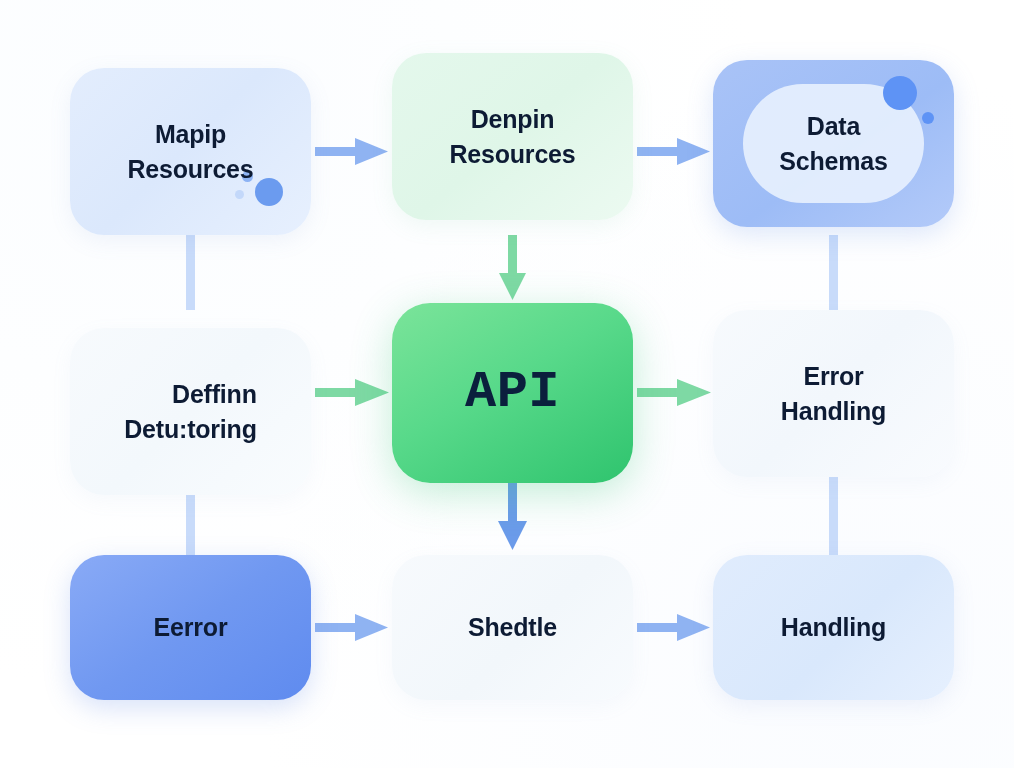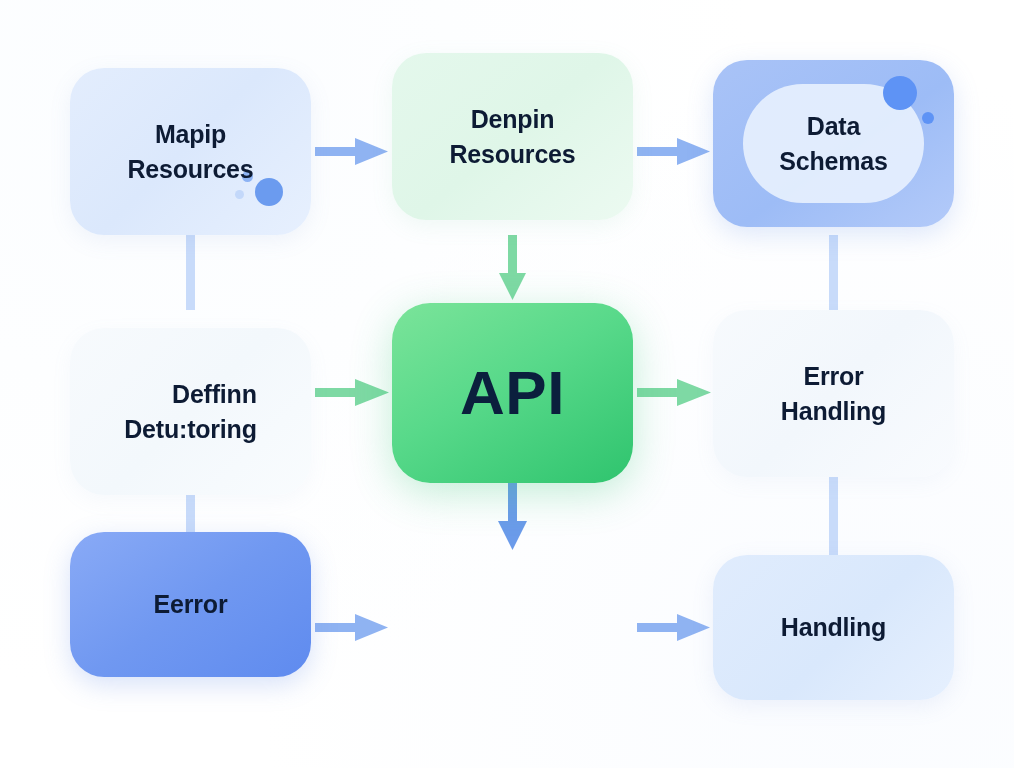--- a/index.html
+++ b/index.html
@@ -94,10 +94,11 @@
     box-shadow: 0 10px 40px rgba(60,200,120,0.30);
   }
   #node-api .label {
-    font-size: 62px;
+    font-size: 52px;
     font-weight: 700;
     letter-spacing: 0.5px;
     color: #0b1f3d;
+    font-family: Liberation Mono, monospace;
   }
   #node-errh {
     left: 713px; top: 310px; width: 241px; height: 167px;

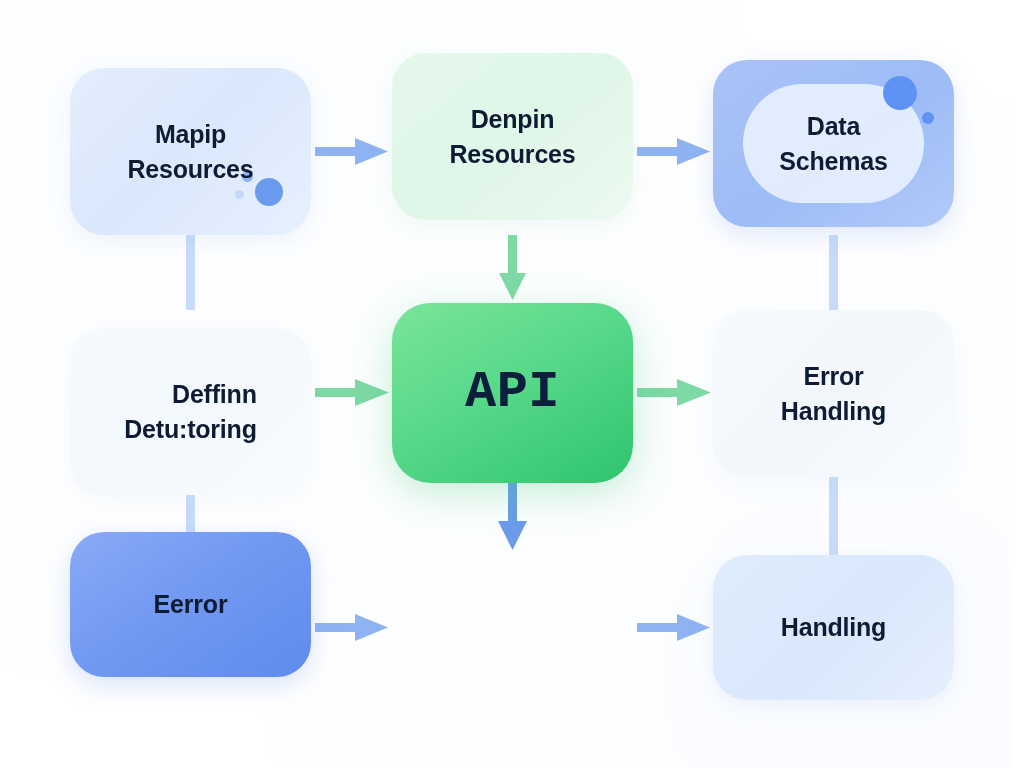--- a/index.html
+++ b/index.html
@@ -109,7 +109,7 @@
 
   
   #node-eerror {
-    left: 70px; top: 532px; width: 241px; height: 145px;
+    left: 70px; top: 555px; width: 241px; height: 145px;
     background: linear-gradient(145deg, #89aaf6 0%, #7098f1 50%, #5f8bef 100%);
     box-shadow: 0 8px 26px rgba(100,140,230,0.25);
     align-items: center;

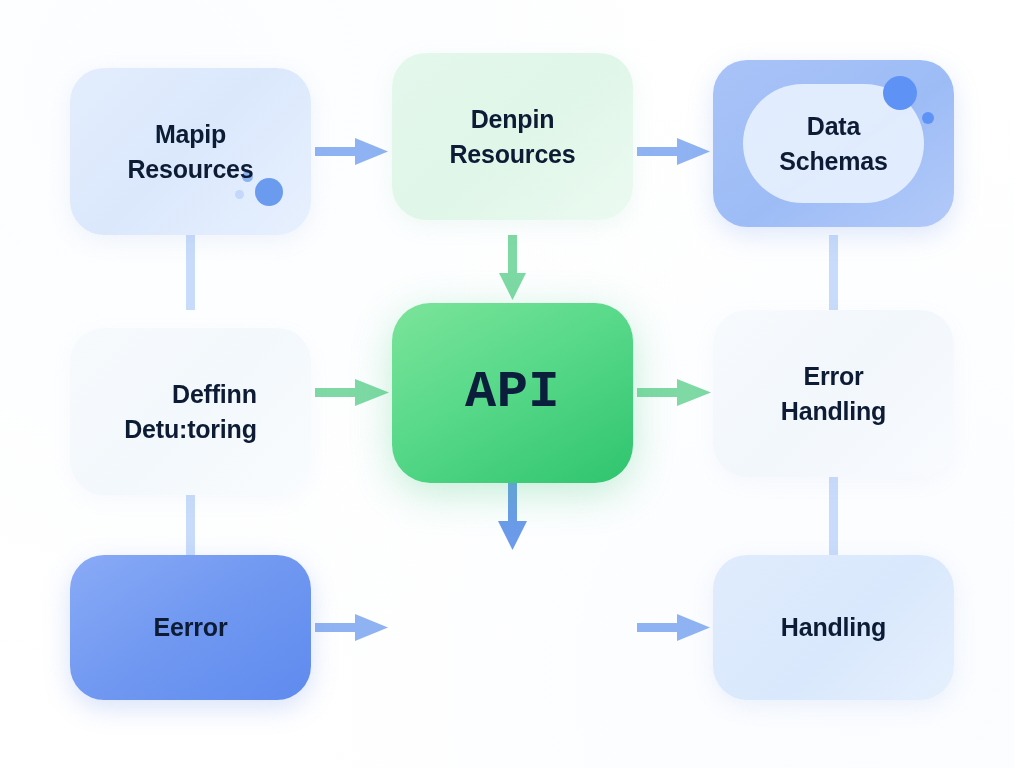--- a/index.html
+++ b/index.html
@@ -235,6 +235,9 @@
     <span class="label">Eerror</span>
   </div>
 
+  <div class="node" id="node-shed">
+    <span class="label">Shedtle</span>
+  </div>
 
   <div class="node" id="node-hand">
     <span class="label">Handling</span>

